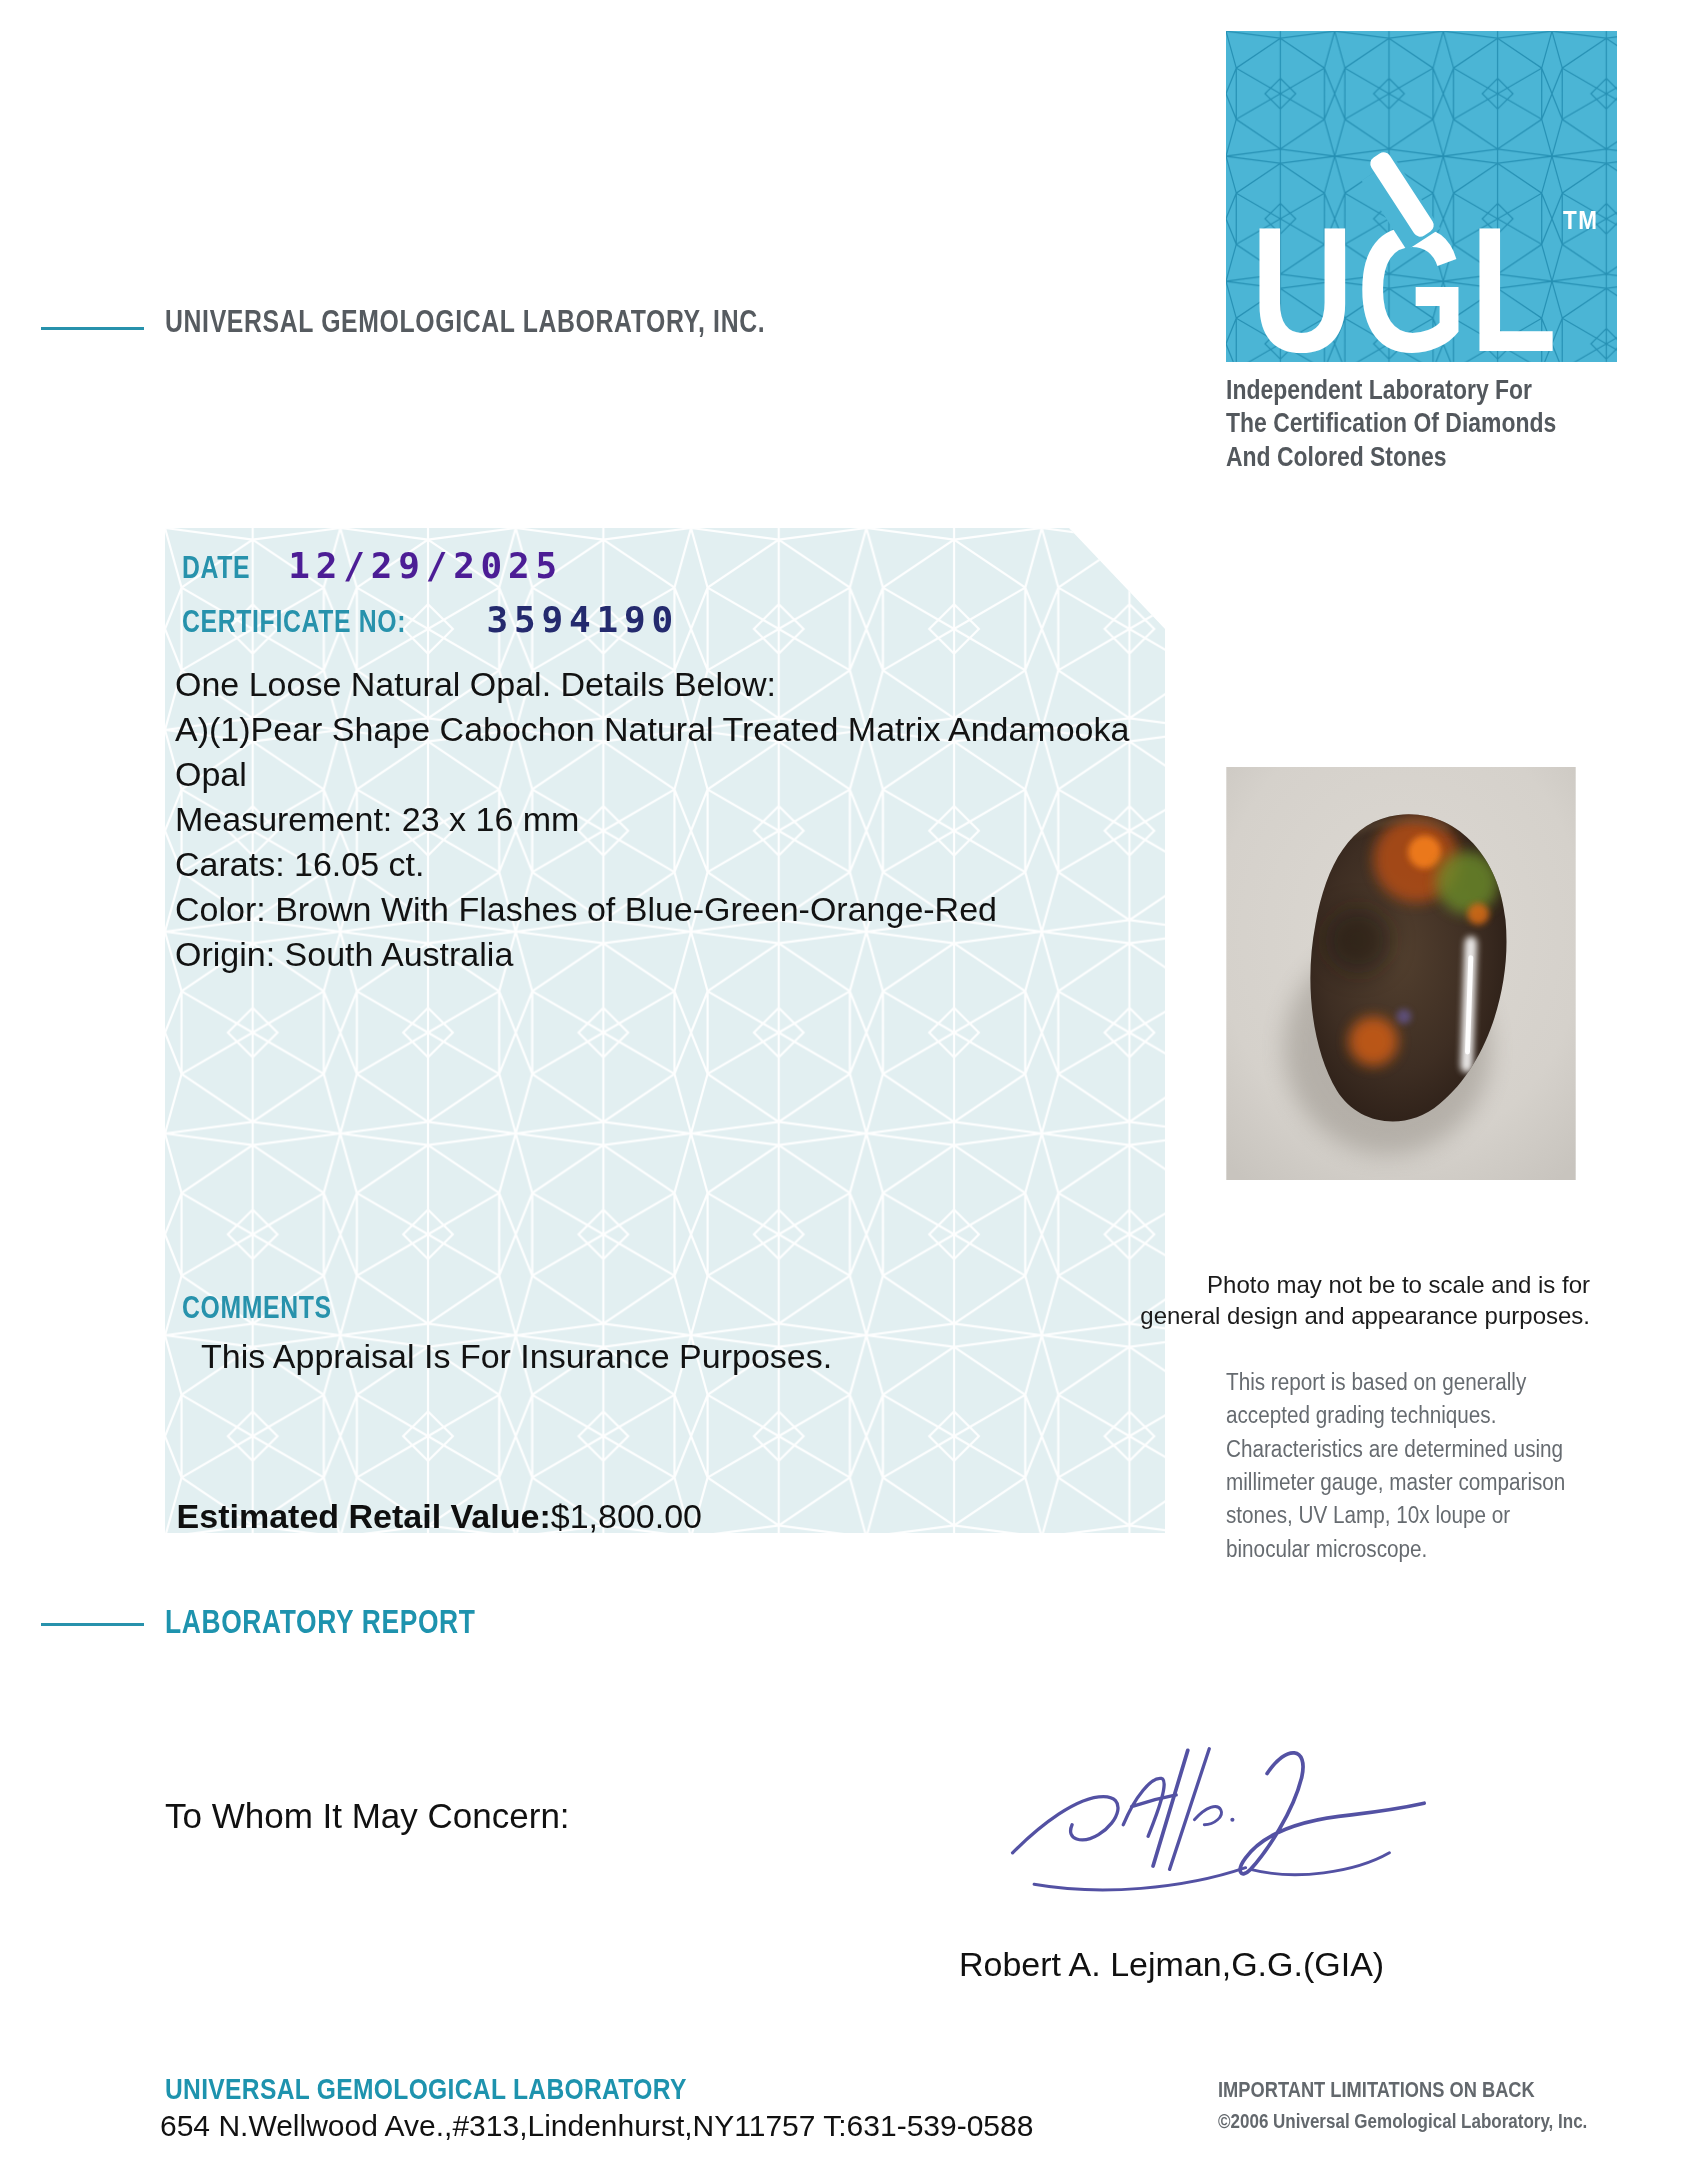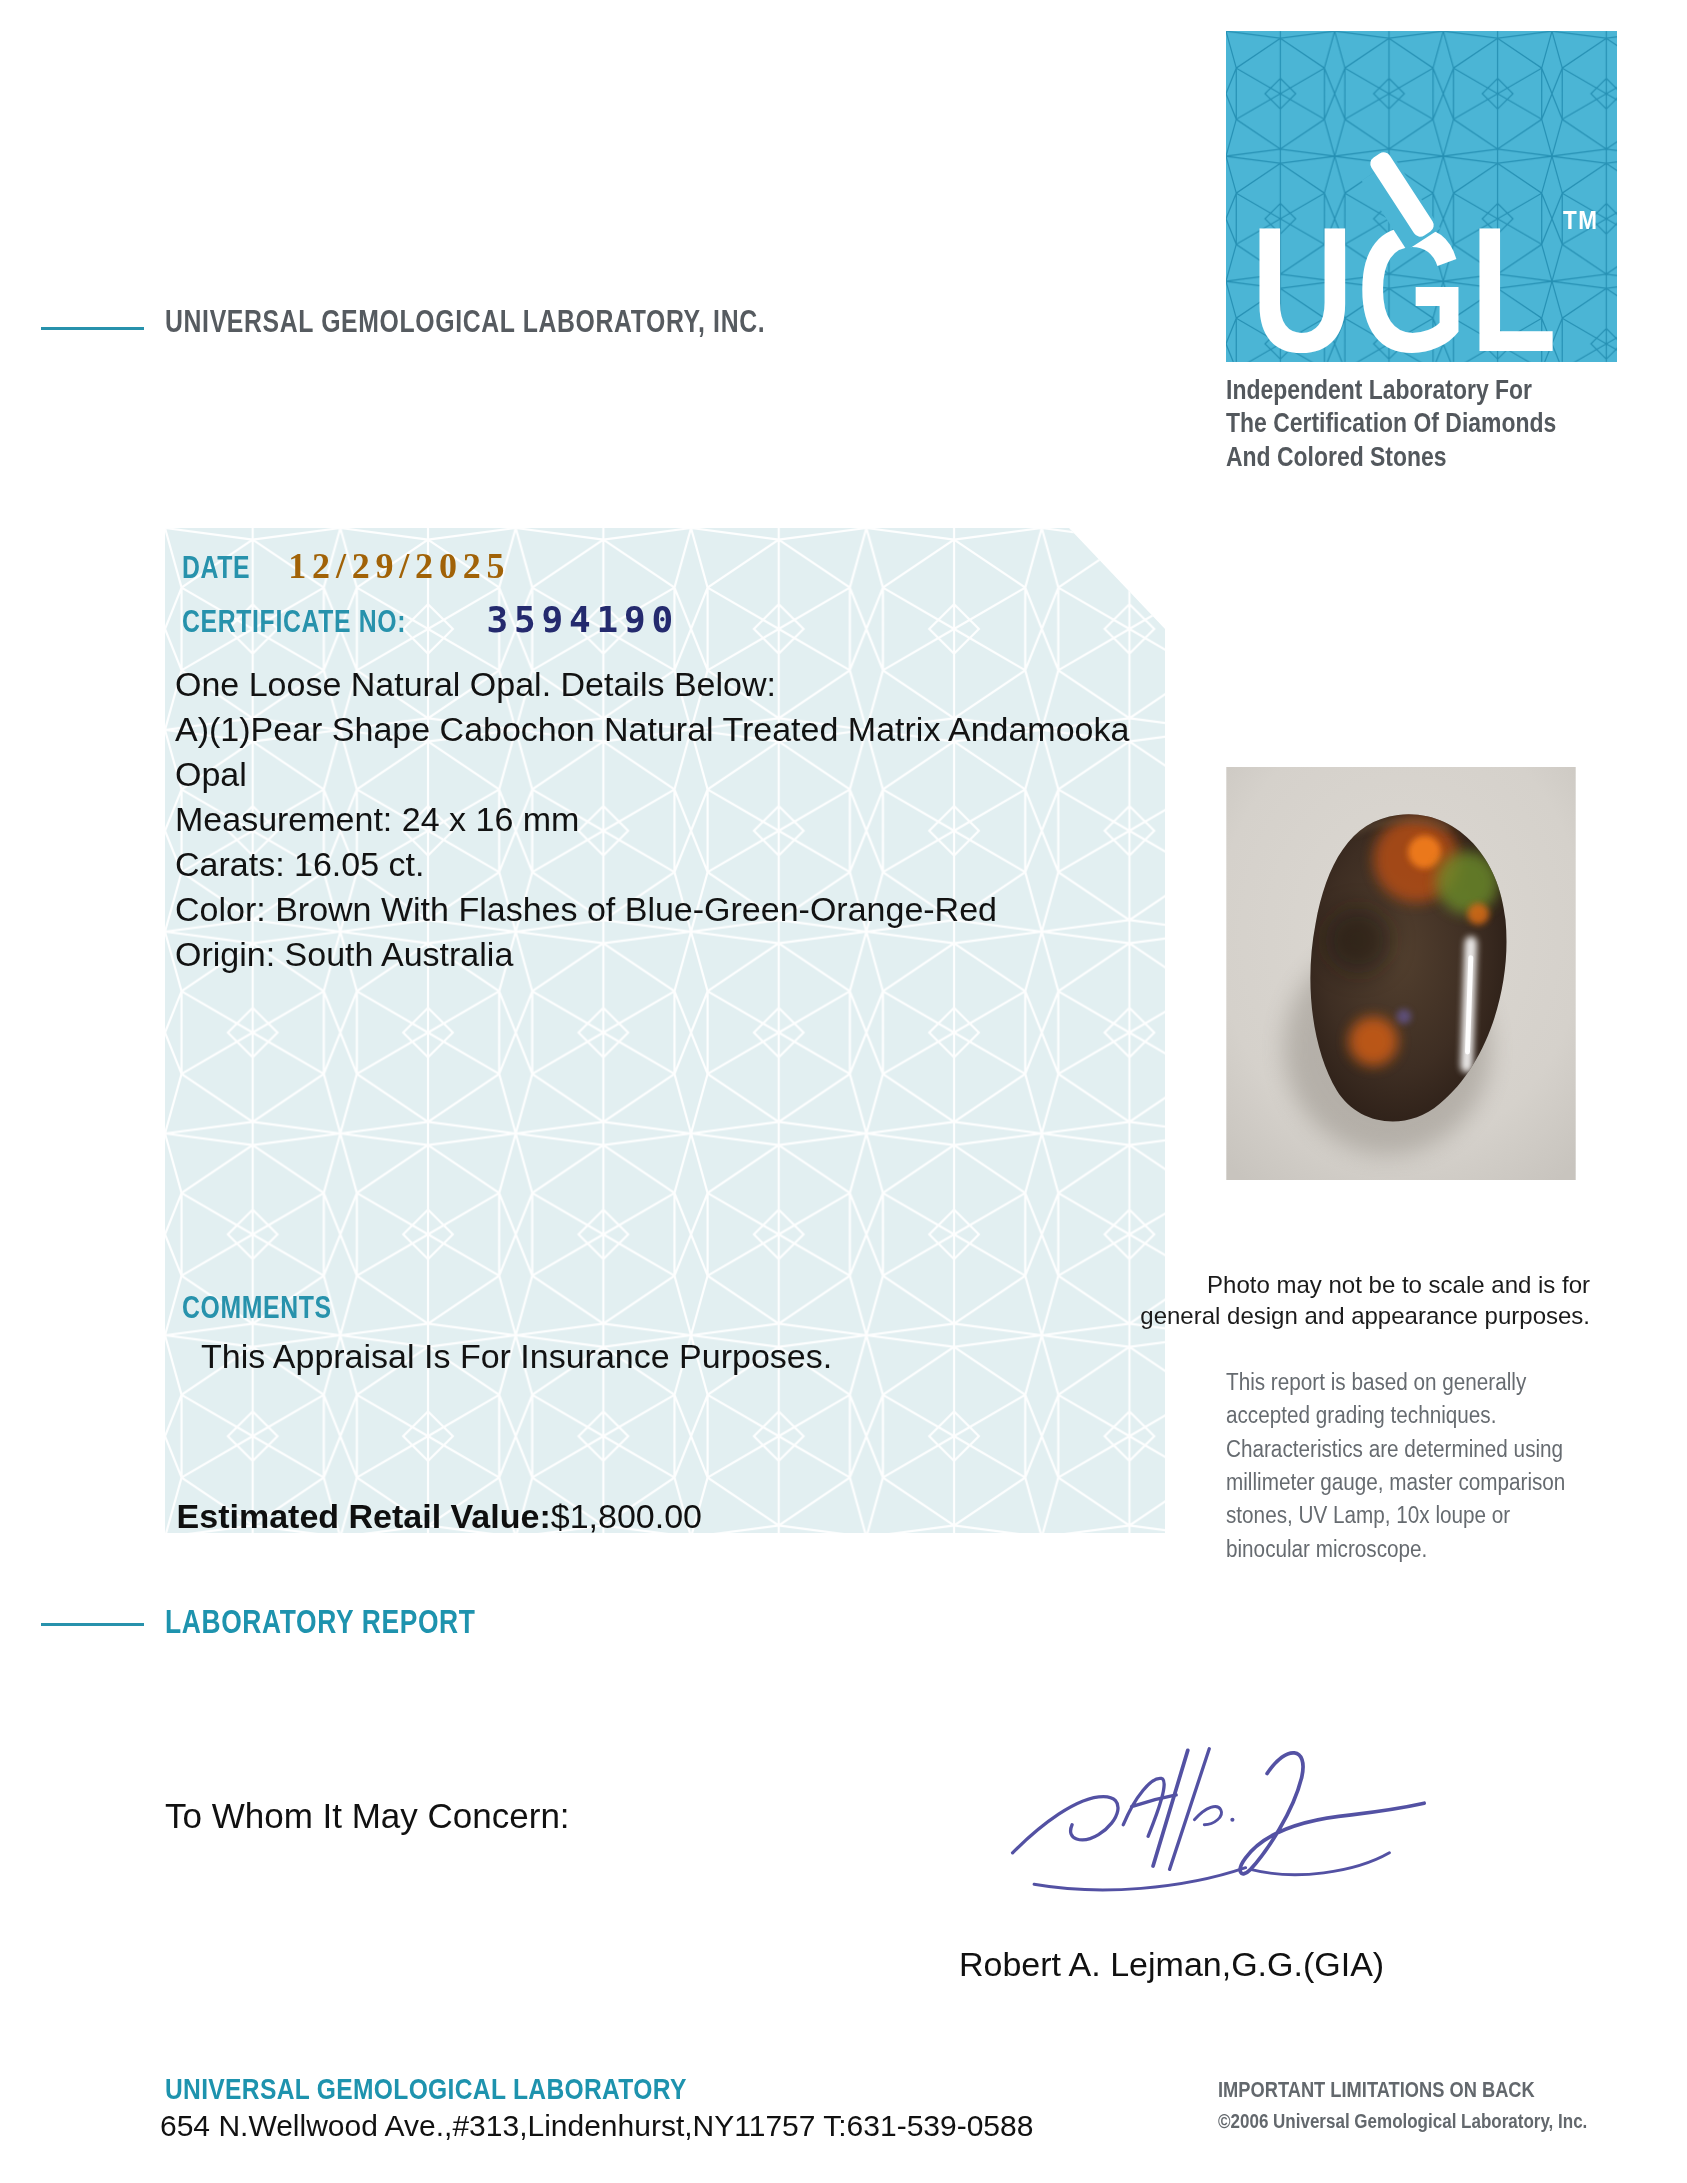--- a/index.html
+++ b/index.html
@@ -31,7 +31,7 @@
   .row{display:flex;align-items:baseline;}
   .field-label{font-size:31px;font-weight:bold;color:#2792AC;letter-spacing:0.8px;}
   .mono-val{font-family:"DejaVu Sans Mono", monospace;font-weight:bold;font-size:36px;letter-spacing:5.8px;}
-  .date-val{color:#a16207;margin-left:21.5px;font-family:Liberation Serif, serif;}
+  .date-val{color:#4c1d95;margin-left:21.5px;}
   .cert-val{color:#242A6E;margin-left:25px;}
   #panel-desc{font-size:34px;line-height:45px;color:#121212;}
   #comments-text{font-size:34px;color:#121212;margin-left:16px;}

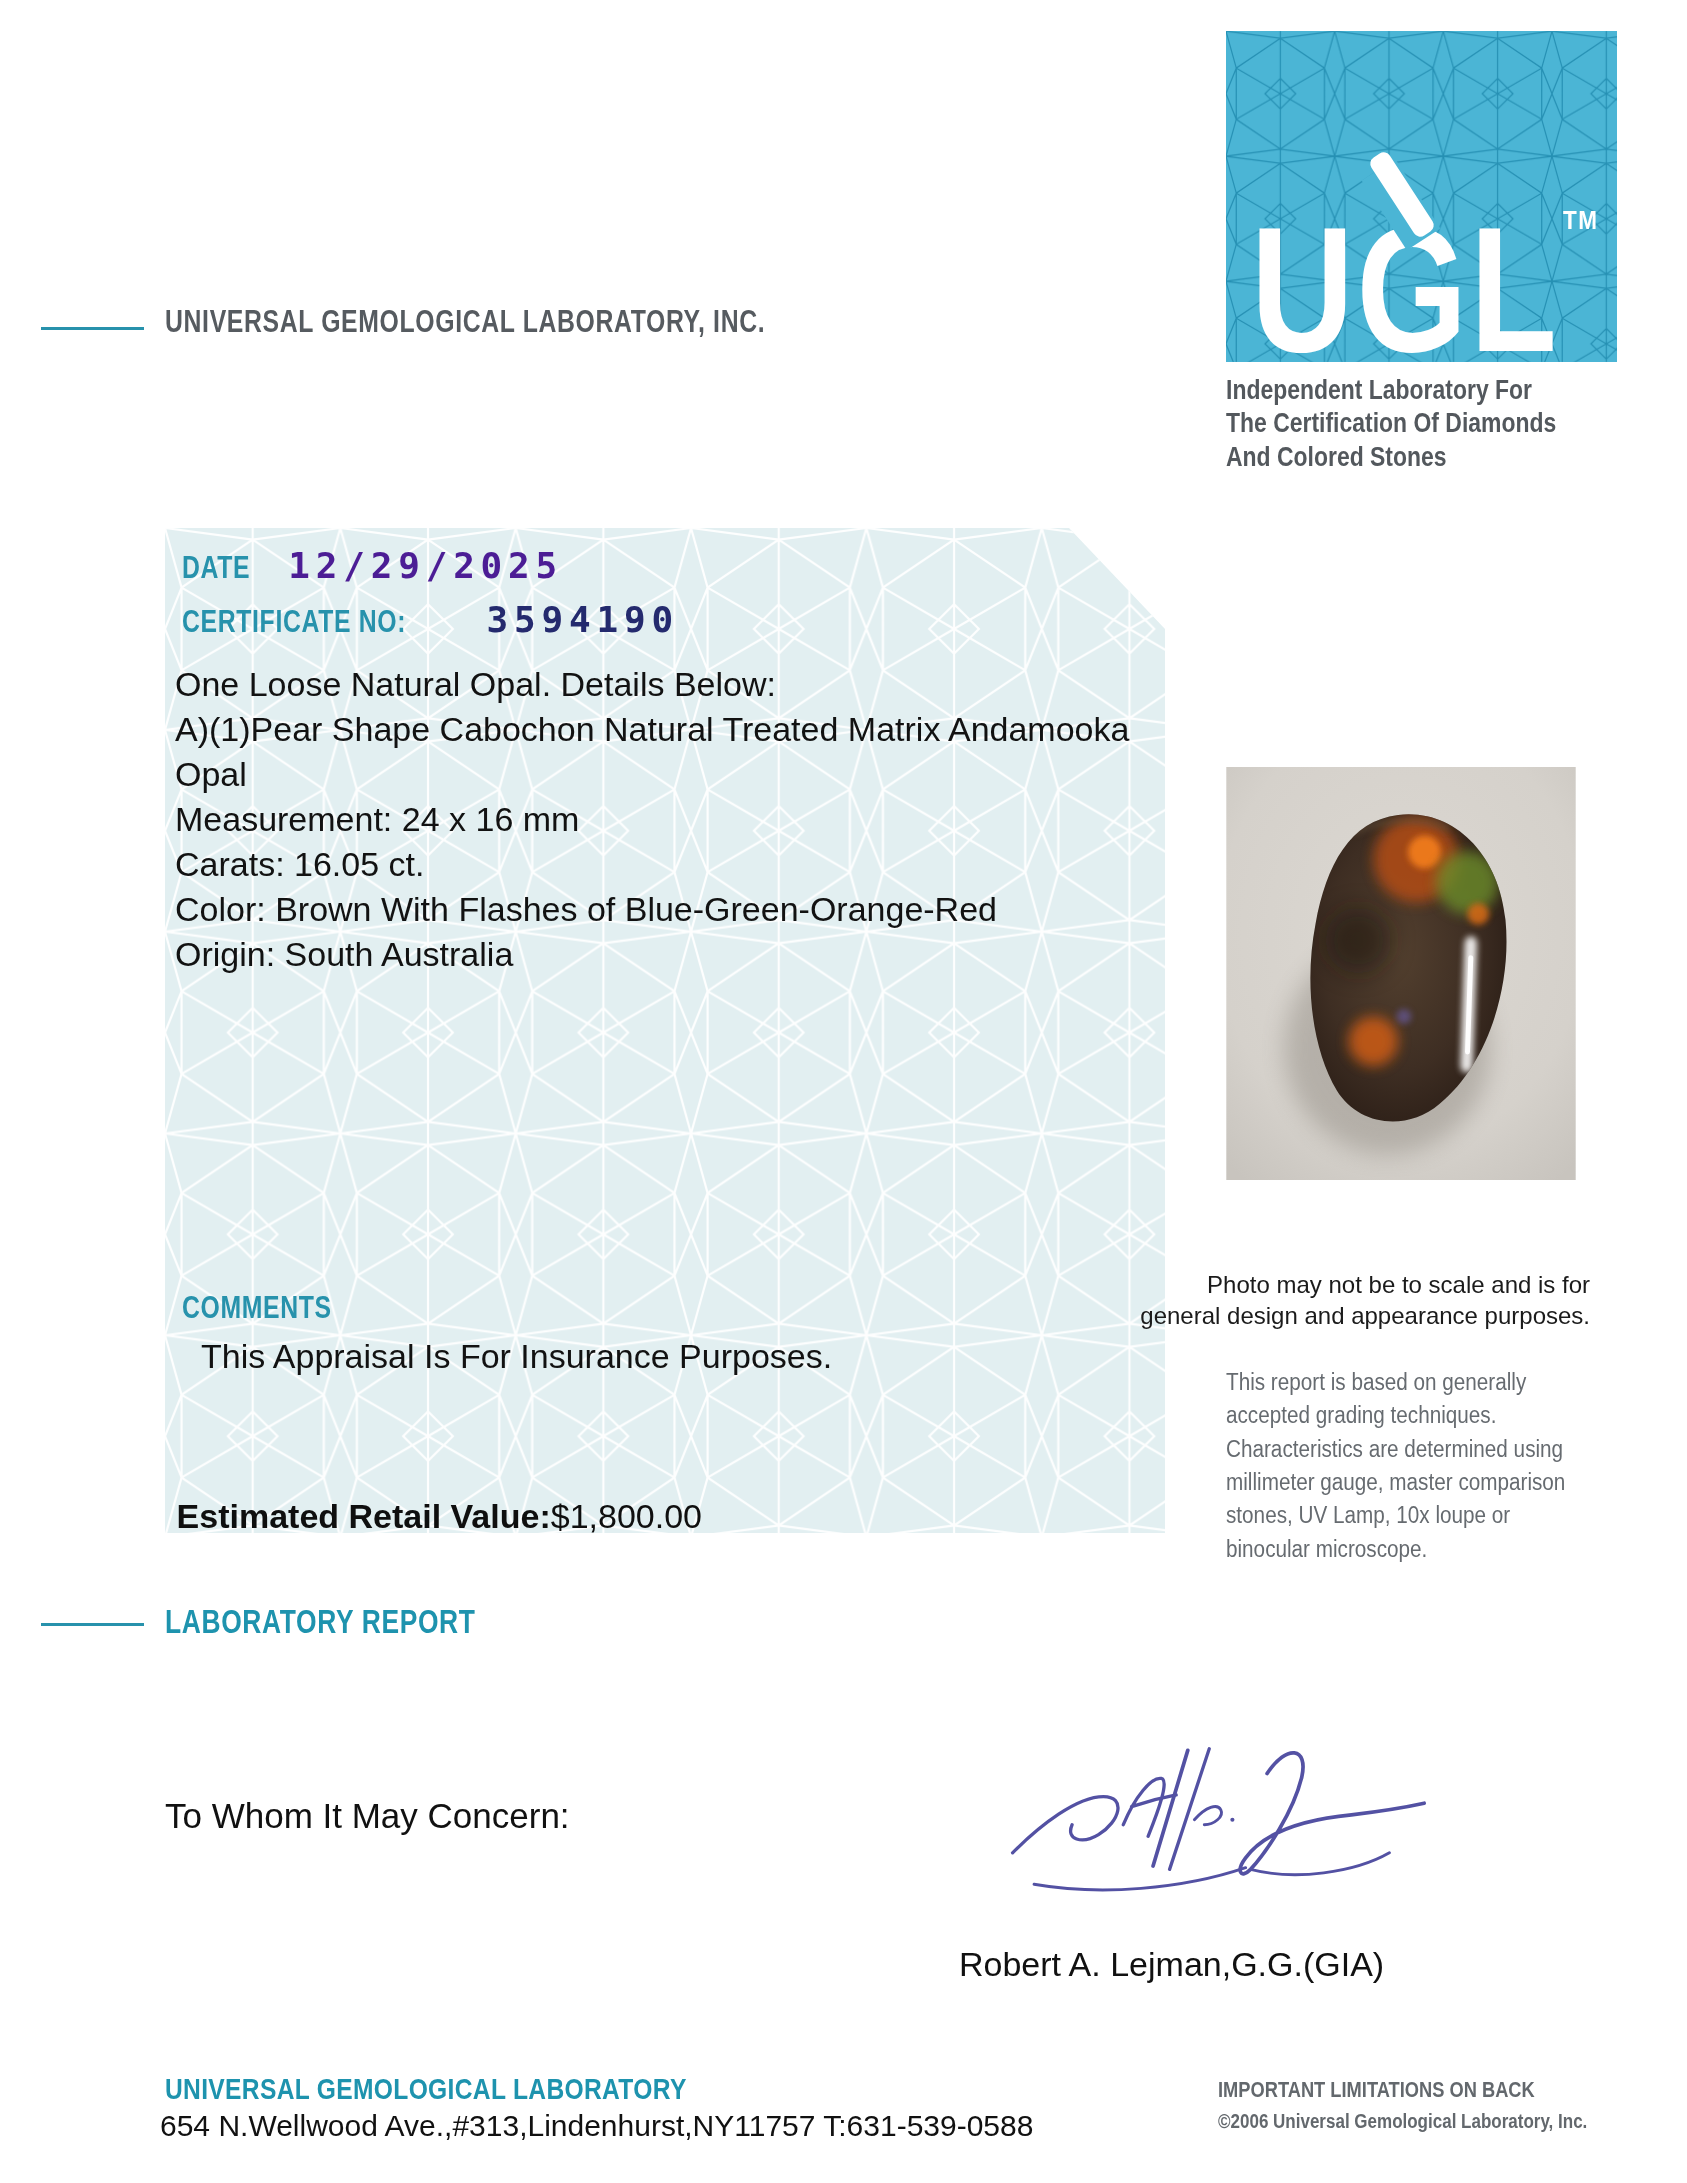--- a/index.html
+++ b/index.html
@@ -113,7 +113,7 @@
     <div class="abs pre" id="panel-desc" style="left:10px;top:134px;width:980px;">One Loose Natural Opal. Details Below:
 A)(1)Pear Shape Cabochon Natural Treated Matrix Andamooka
 Opal
-Measurement: 24 x 16 mm
+Measurement: 23 x 16 mm
 Carats: 16.05 ct.
 Color: Brown With Flashes of Blue-Green-Orange-Red
 Origin: South Australia</div>

